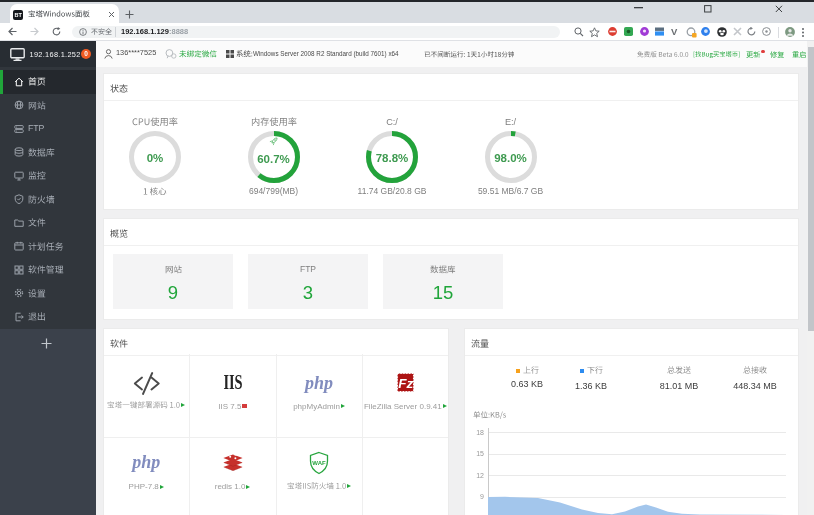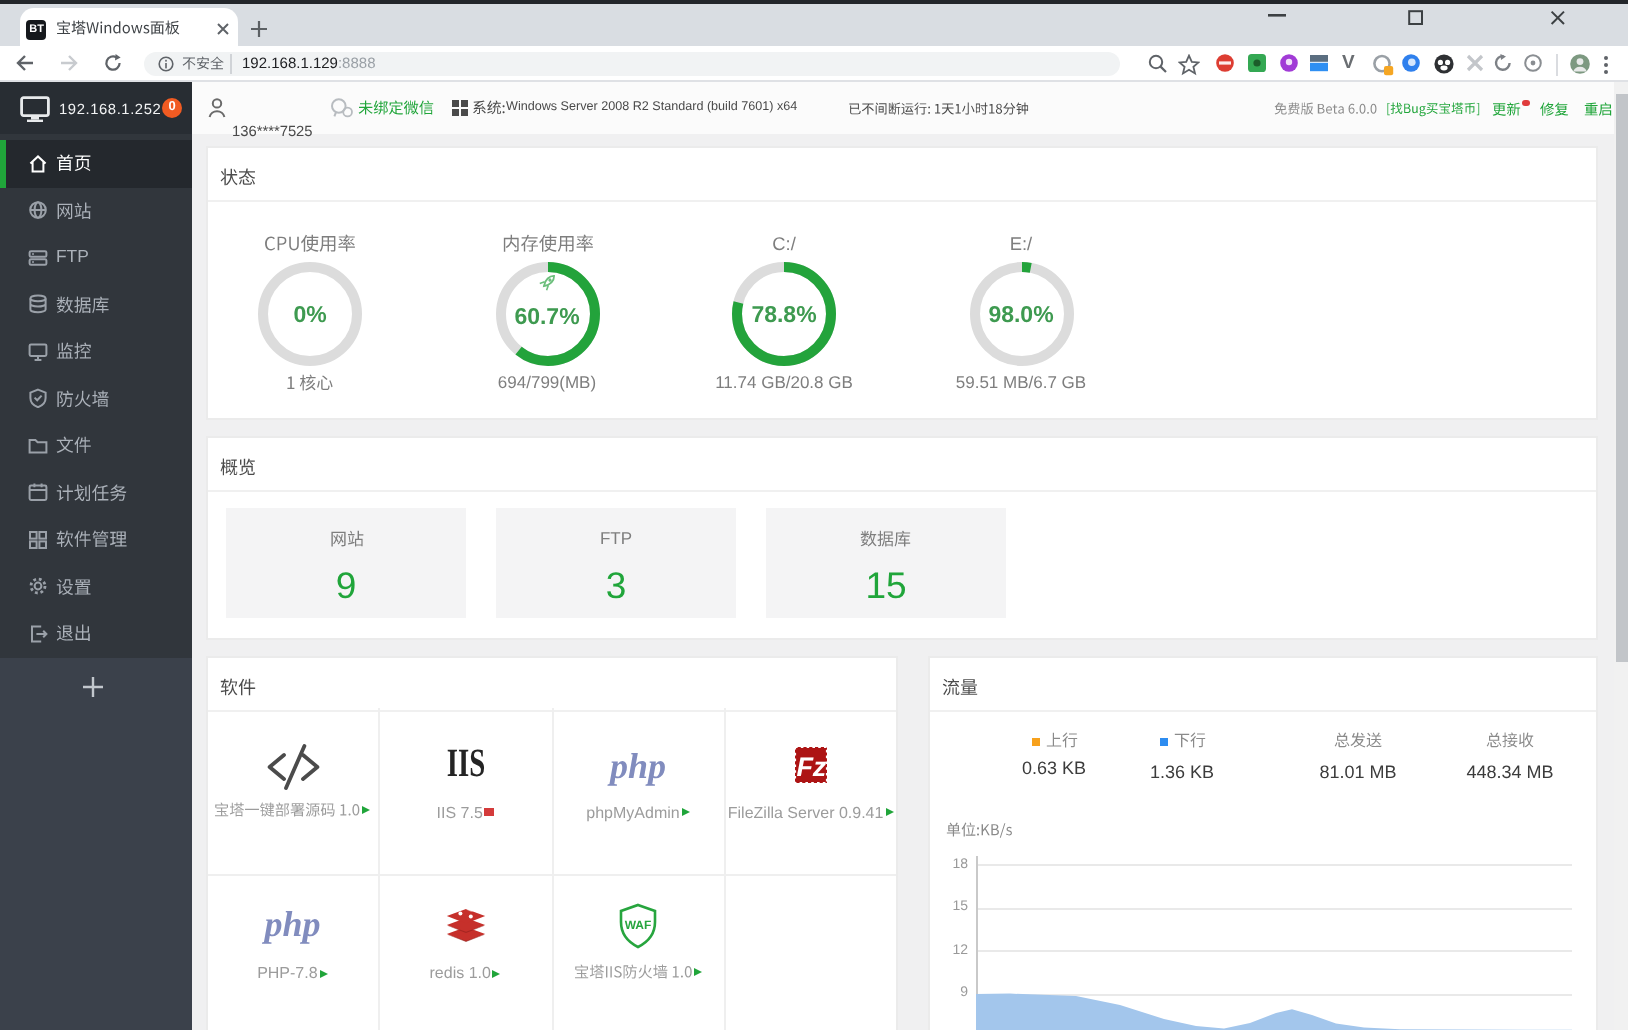--- a/index.html
+++ b/index.html
@@ -50,7 +50,7 @@
       <path d="M3.9 -3.3C4.7 -2.8 5.8 -2 6.3 -1.4L6.7 -1.8C6.2 -2.4 5.1 -3.1 4.3 -3.7ZM0.5 -5.4V-4.9H3.6C2.9 -3.7 1.7 -2.5 0.3 -1.8C0.4 -1.7 0.6 -1.5 0.7 -1.3C1.6 -1.8 2.5 -2.6 3.2 -3.4V0.5H3.8V-4.1C4 -4.3 4.1 -4.6 4.3 -4.9H6.5V-5.4Z M9.9 -5.8C10 -5.6 10.1 -5.3 10.2 -5.1H7.7V-3.7H8.2V-4.6H12.8V-3.7H13.4V-5.1H10.8C10.7 -5.3 10.6 -5.6 10.4 -5.9ZM11.6 -2.6C11.4 -2.1 11.1 -1.6 10.7 -1.2C10.2 -1.4 9.7 -1.6 9.2 -1.8C9.3 -2 9.5 -2.3 9.7 -2.6ZM9.1 -2.6C8.8 -2.2 8.6 -1.9 8.4 -1.6C8.9 -1.4 9.6 -1.1 10.2 -0.9C9.5 -0.4 8.6 -0.1 7.6 0.1C7.7 0.2 7.8 0.4 7.9 0.5C9.1 0.3 10 -0.1 10.8 -0.6C11.6 -0.3 12.4 0.2 13 0.5L13.4 0.1C12.9 -0.3 12.1 -0.7 11.2 -1C11.6 -1.5 11.9 -2 12.2 -2.6H13.5V-3.1H10C10.2 -3.5 10.4 -3.8 10.5 -4.2L9.9 -4.3C9.8 -3.9 9.6 -3.5 9.4 -3.1H7.5V-2.6Z M17.5 -6C16.7 -4.8 15.5 -3.8 14.2 -3.2C14.3 -3.1 14.5 -2.9 14.5 -2.8C14.8 -2.9 15.1 -3.1 15.4 -3.3V-2.8H17.2V-1.7H15.4V-1.3H17.2V-0.1H14.5V0.4H20.5V-0.1H17.8V-1.3H19.7V-1.7H17.8V-2.8H19.7V-3.3C19.9 -3.1 20.2 -2.9 20.5 -2.8C20.6 -2.9 20.7 -3.1 20.8 -3.2C19.7 -3.8 18.7 -4.5 17.8 -5.6L17.9 -5.7ZM15.4 -3.3C16.2 -3.8 16.9 -4.5 17.5 -5.2C18.2 -4.4 18.9 -3.8 19.6 -3.3Z" fill="#5f6368"></path>
     </svg>
 <div class="abs" style="left:115px;top:27px;width:1px;height:10px;background:#d0d3d7"></div>
-<div style="position:absolute;top:28.2px;font-size:7.5px;line-height:7.9px;color:#202124;font-weight:400;font-family:'Liberation Sans',sans-serif;white-space:nowrap;left:121px">192.168.1.129<span style="color:#9aa0a6">:8888</span></div>
+<div style="position:absolute;top:28.2px;font-size:7.5px;line-height:7.9px;color:#202124;font-weight:700;font-family:'Liberation Sans',sans-serif;white-space:nowrap;left:121px">192.168.1.129<span style="color:#9aa0a6">:8888</span></div>
 <svg class="abs" style="left:574px;top:27px" width="10" height="10">
       <circle cx="4" cy="4" r="3.1" stroke="#5f6368" stroke-width="1" fill="none"></circle>
       <path d="M6.3 6.3 L9 9" stroke="#5f6368" stroke-width="1.1"></path>

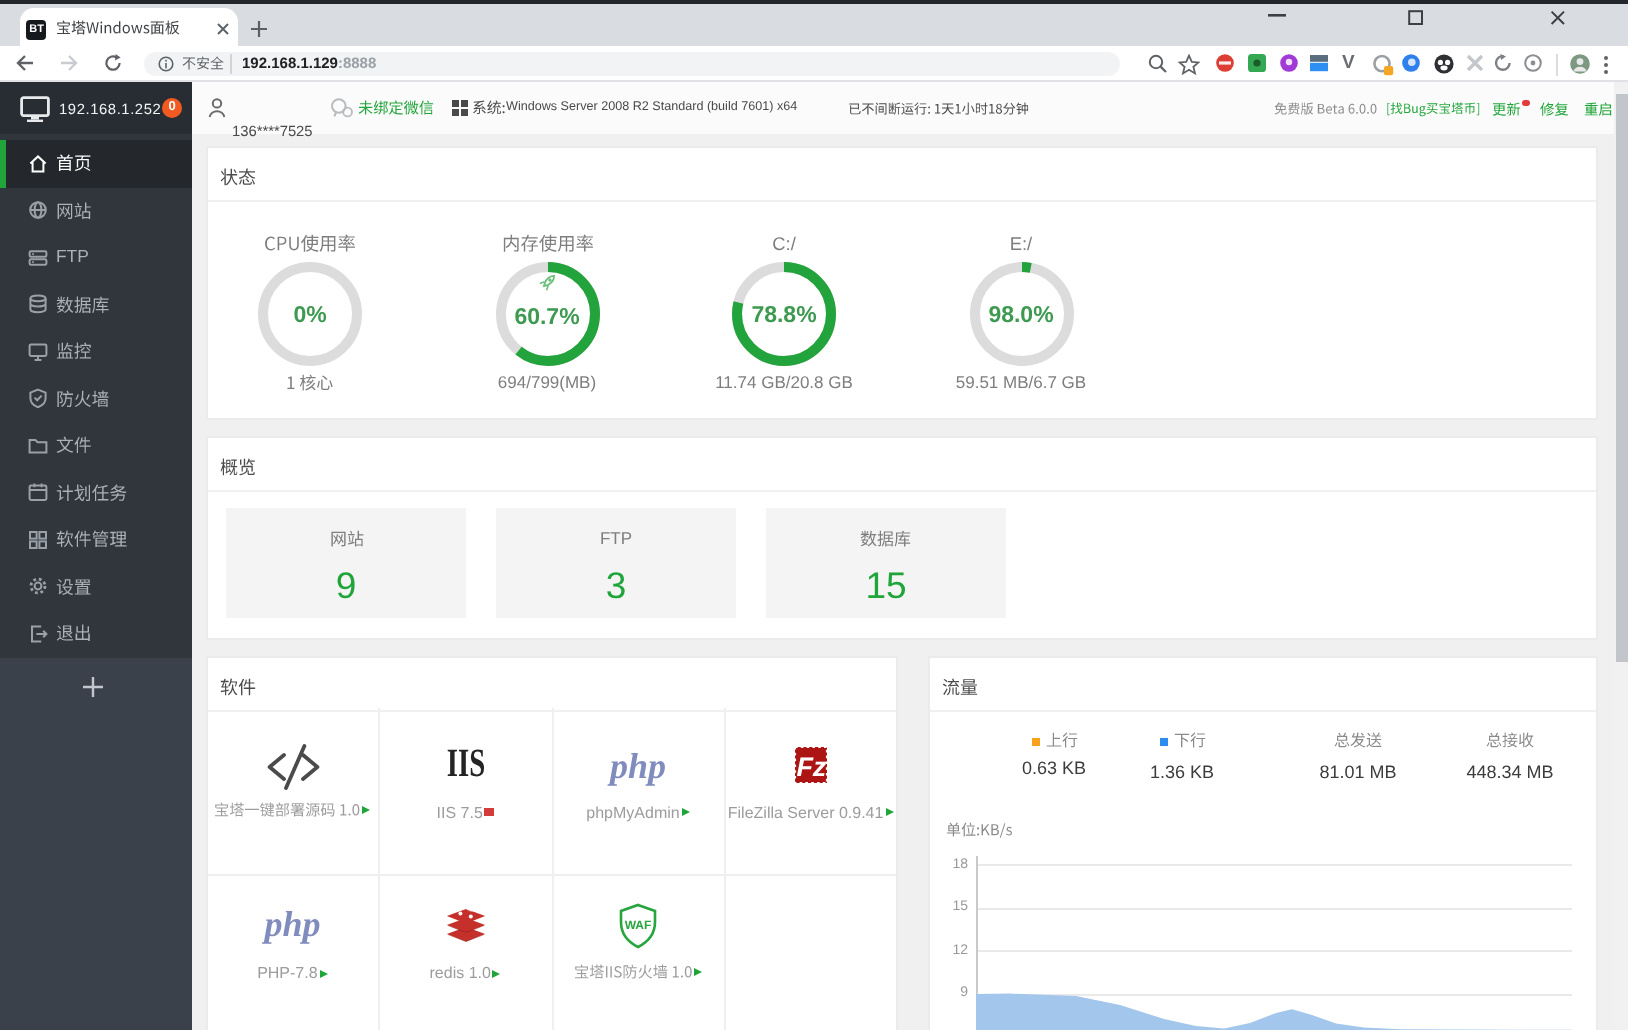--- a/index.html
+++ b/index.html
@@ -125,7 +125,7 @@
       <circle cx="4.5" cy="2.7" r="2.1" stroke="#6a6a6a" stroke-width="1" fill="none"></circle>
       <path d="M0.8 9.5 A3.8 3.8 0 0 1 8.2 9.5" stroke="#6a6a6a" stroke-width="1" fill="none"></path>
     </svg>
-<div style="position:absolute;top:62px;font-size:7.4px;line-height:7.8px;color:#4a4a4a;font-weight:400;font-family:'Liberation Sans',sans-serif;white-space:nowrap;left:116px">136****7525</div>
+<div style="position:absolute;top:49px;font-size:7.4px;line-height:7.8px;color:#4a4a4a;font-weight:400;font-family:'Liberation Sans',sans-serif;white-space:nowrap;left:116px">136****7525</div>
 <svg class="abs" style="left:165px;top:49px" width="12" height="10">
       <circle cx="4.4" cy="4" r="3.4" stroke="#b8bcc0" stroke-width="1" fill="none"></circle>
       <path d="M2.2 9.2 L3.1 6.8" stroke="#b8bcc0" stroke-width="1"></path>

